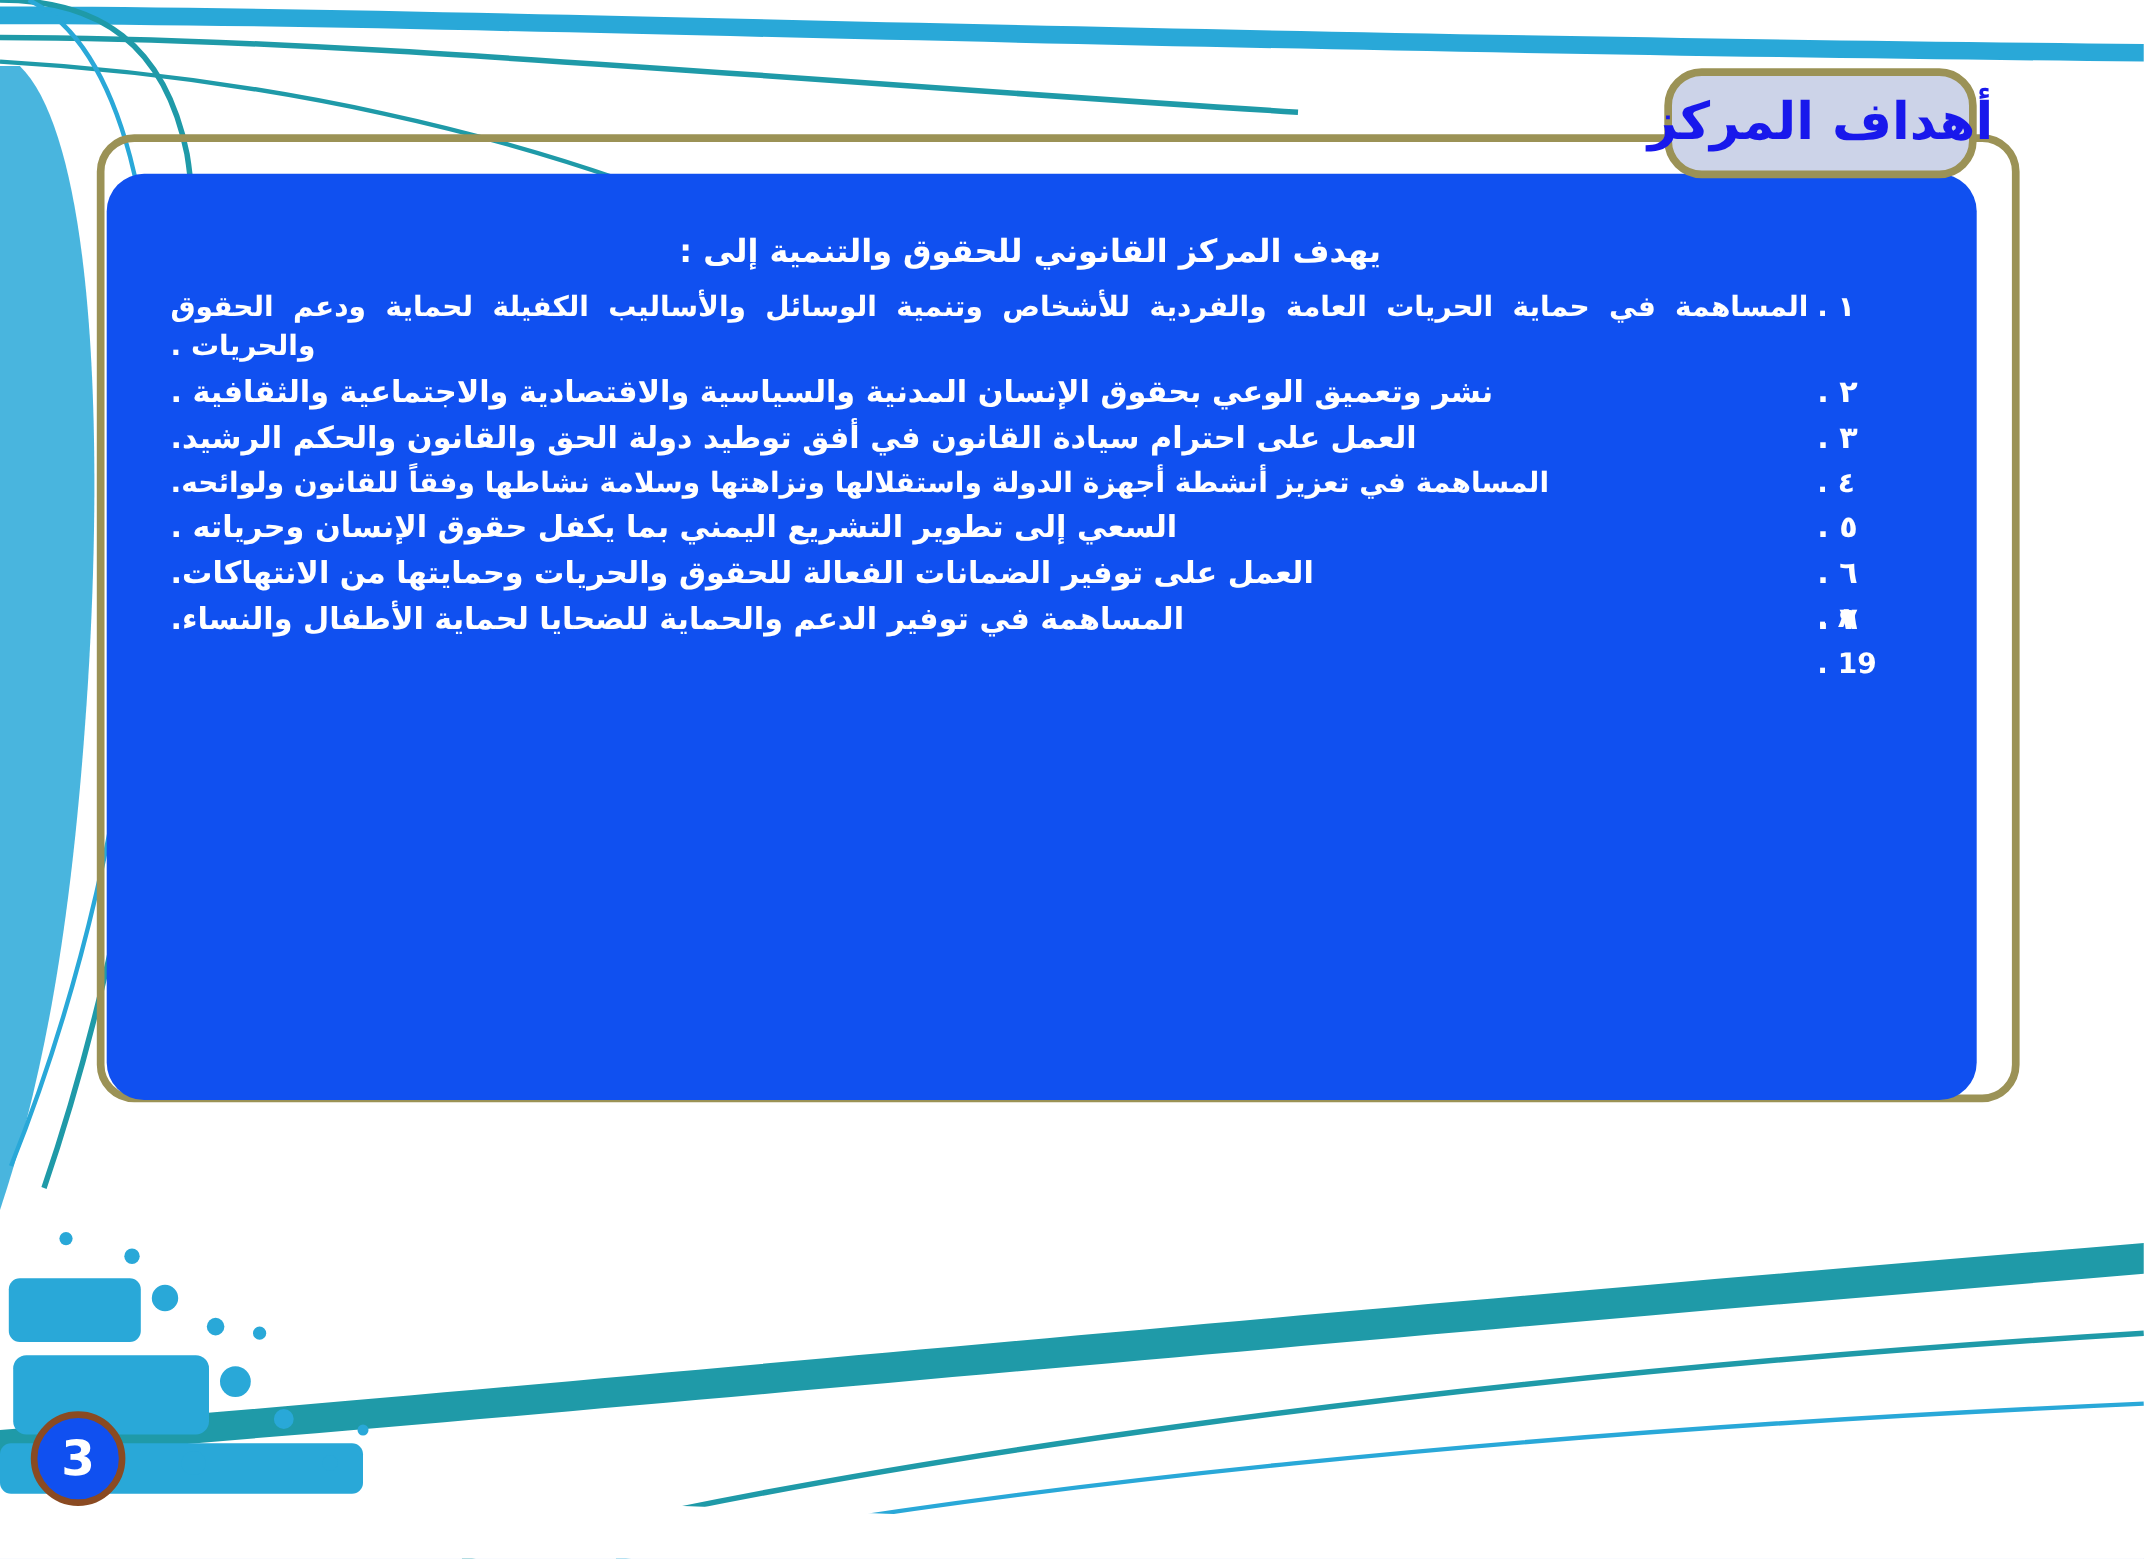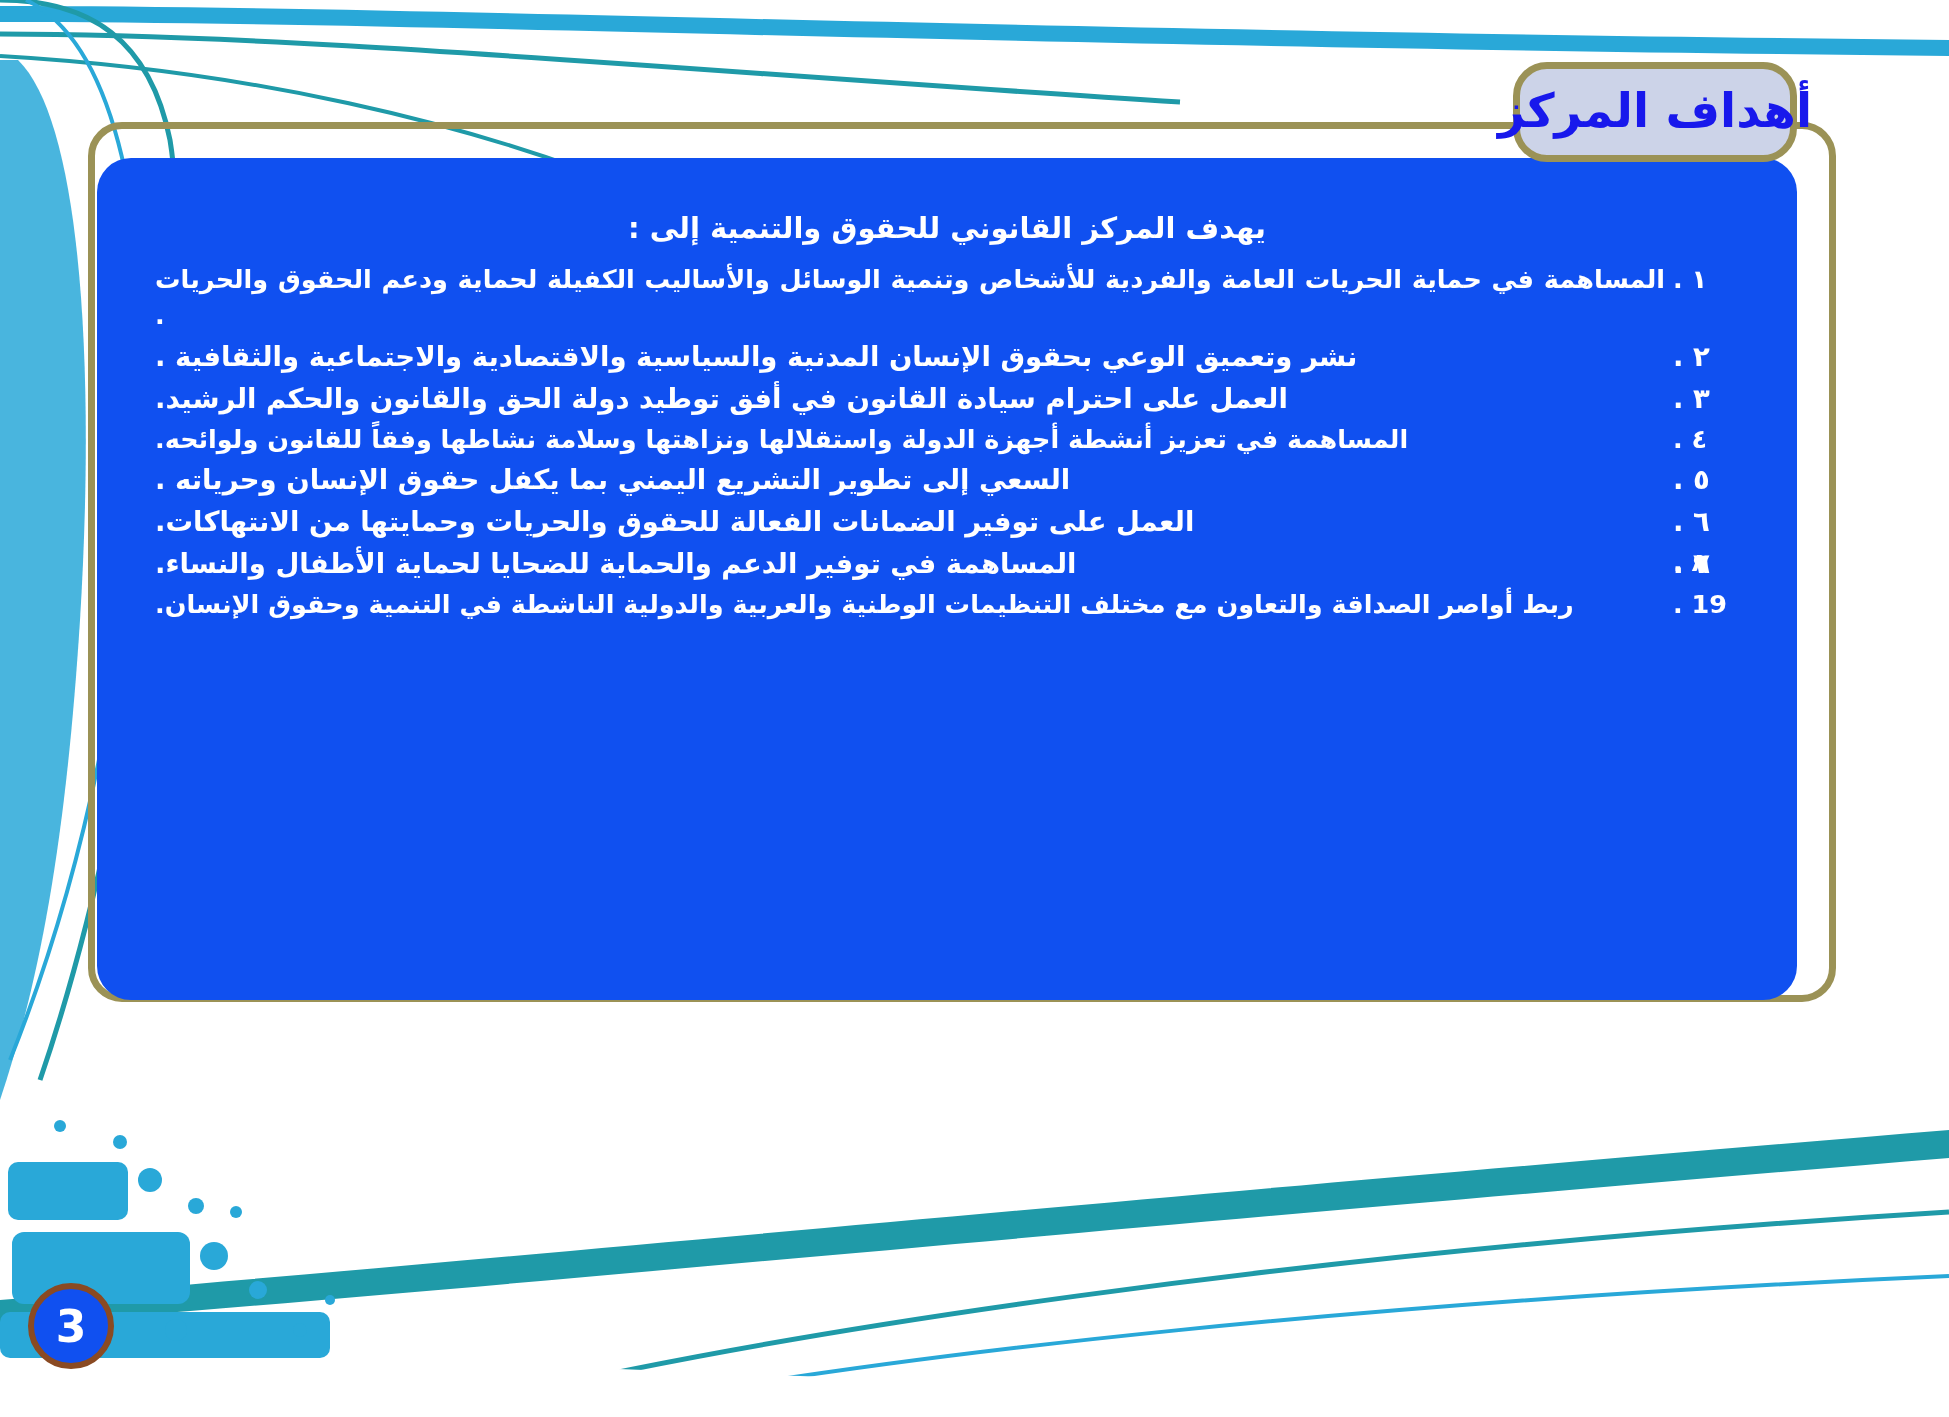--- a/index.html
+++ b/index.html
@@ -77,7 +77,7 @@
     border-radius: 34px;
     z-index: 4;
     box-sizing: border-box;
-    padding: 52px 58px 20px 58px;
+    padding: 52px 79px 20px 58px;
     color: #ffffff;
   }
 

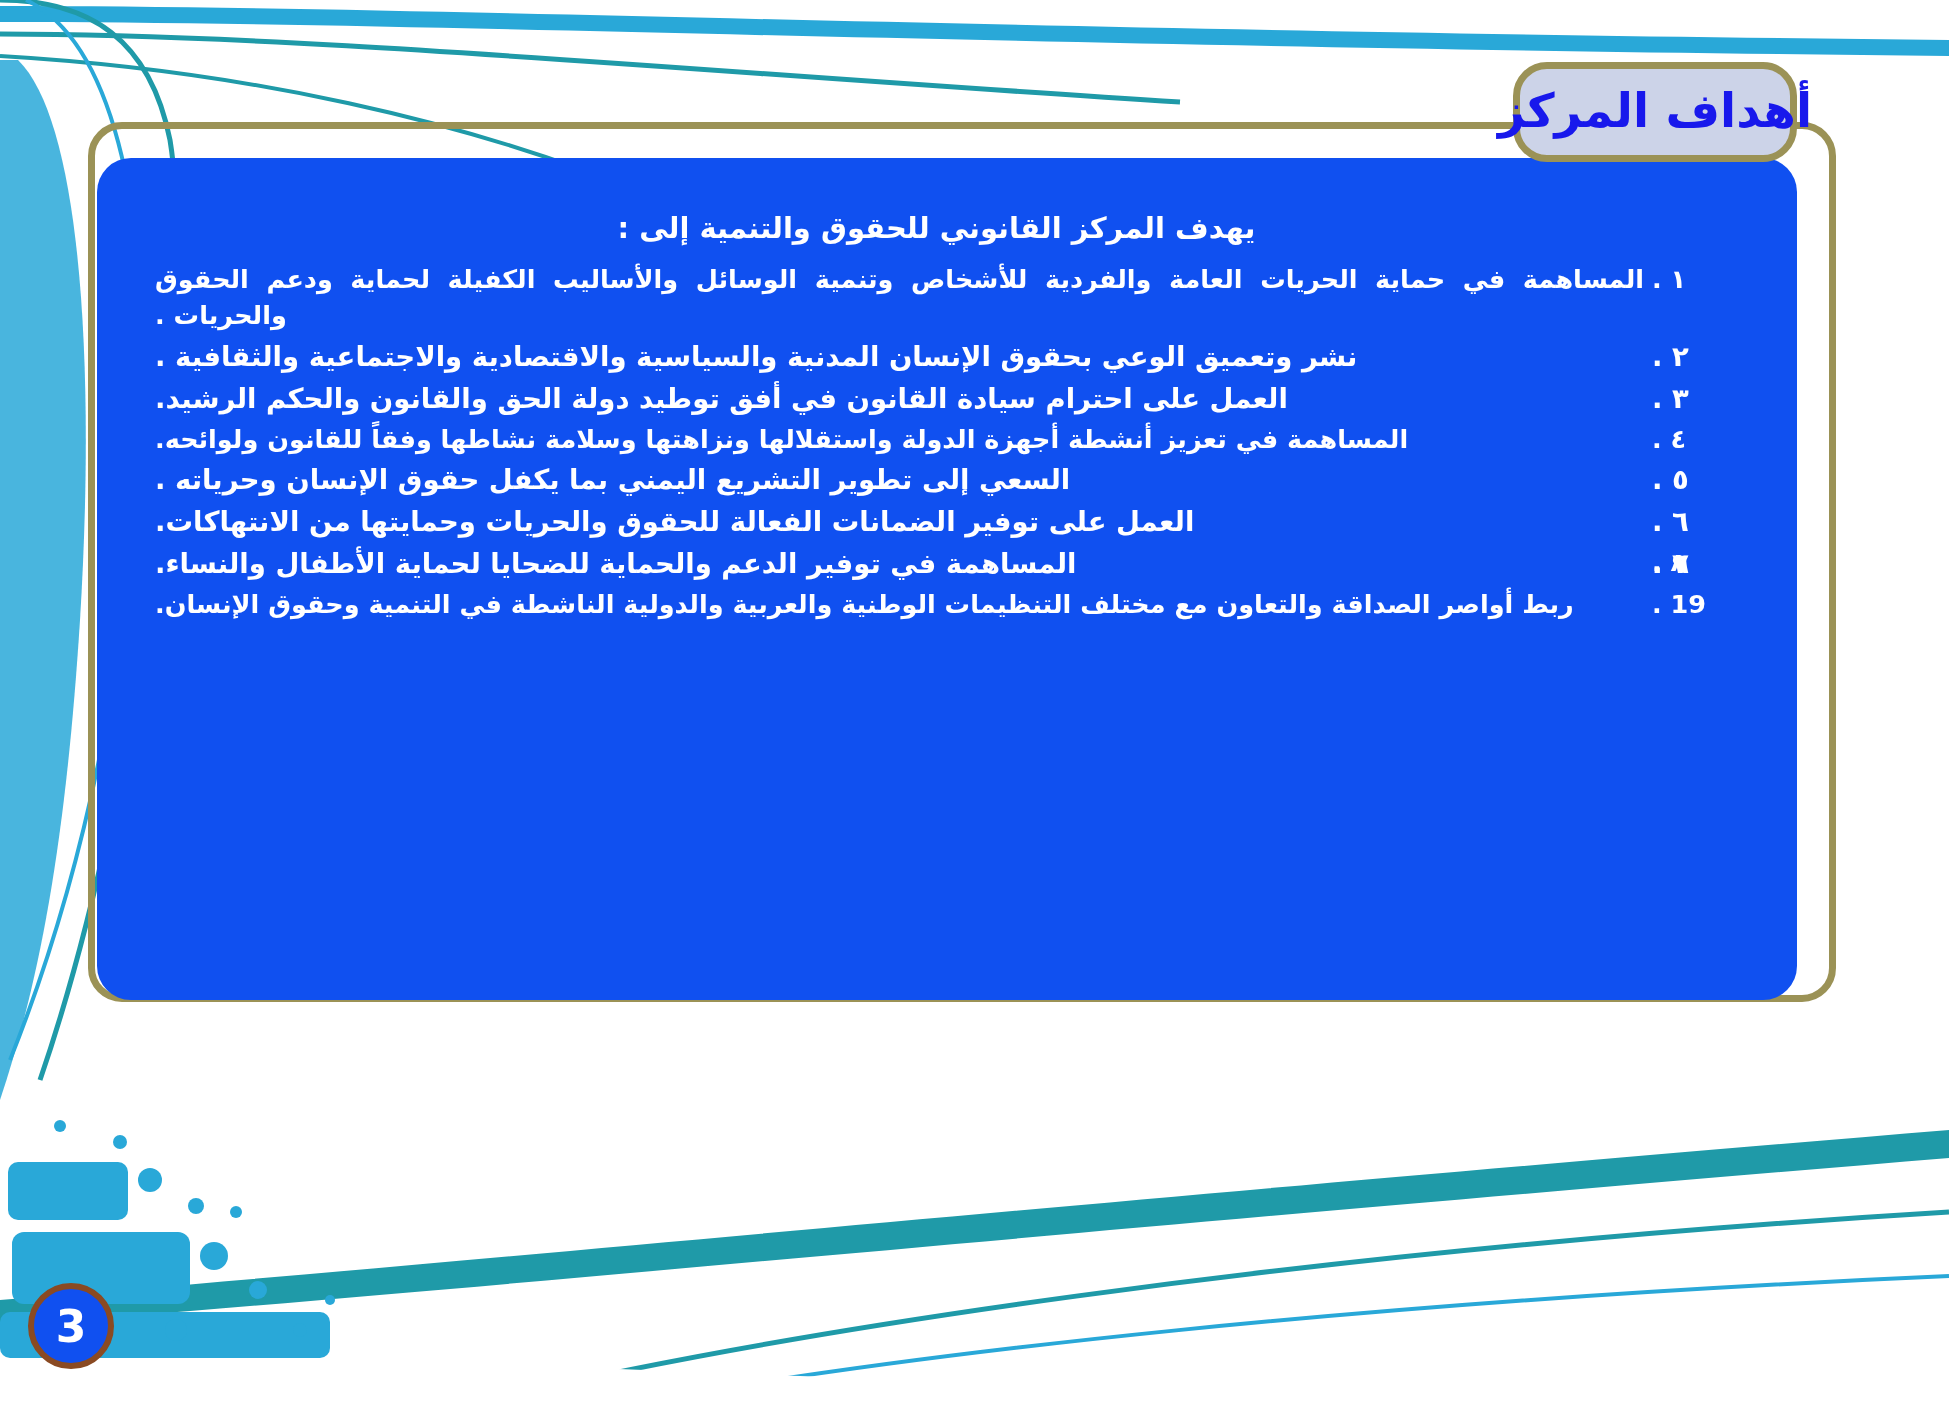--- a/index.html
+++ b/index.html
@@ -195,7 +195,7 @@
         <li><span class="num">٧ .</span></li>
         <li class="wide"><span class="num">٨ .</span></li>
         <li><span class="num">٩ .</span><span class="txt">المساهمة في توفير الدعم والحماية للضحايا لحماية الأطفال والنساء.</span></li>
-        <li class="wide"><span class="num">19 .</span><span class="txt">ربط أواصر الصداقة والتعاون مع مختلف التنظيمات الوطنية والعربية والدولية الناشطة في التنمية وحقوق الإنسان.</span></li>
+        <li class="wide"><span class="num">19 .</span></li>
       </ol>
   </div>
 

